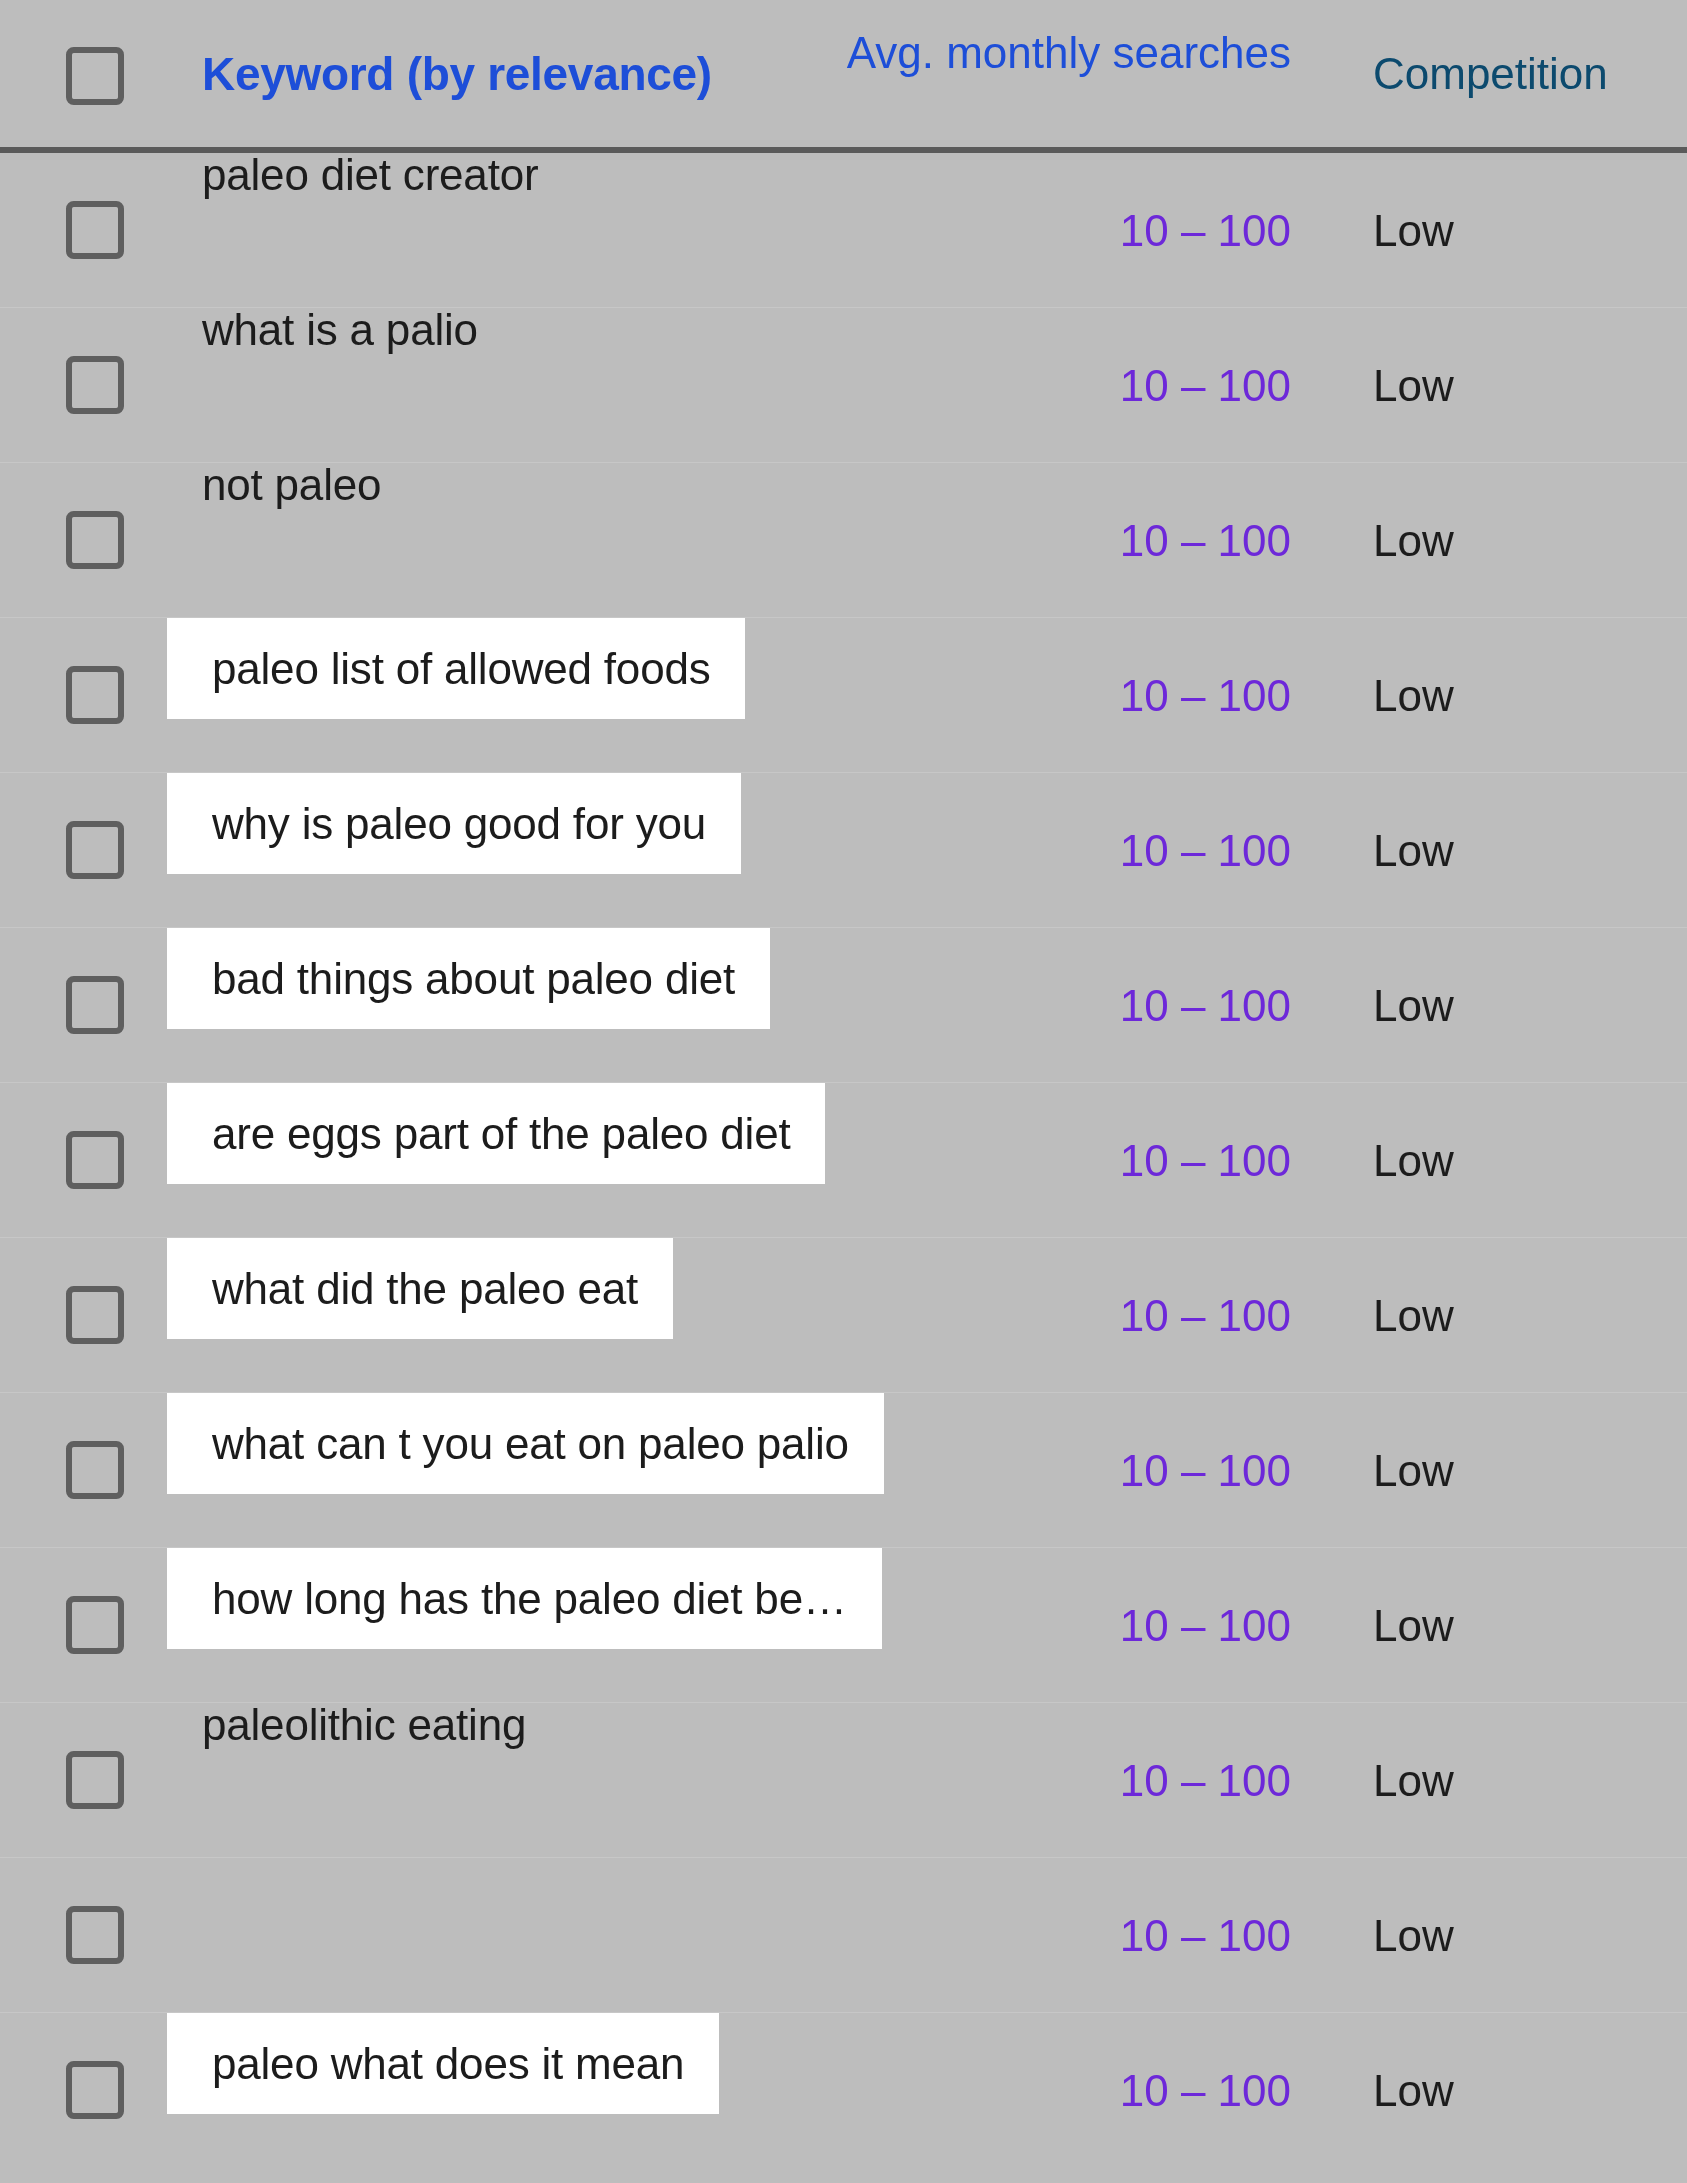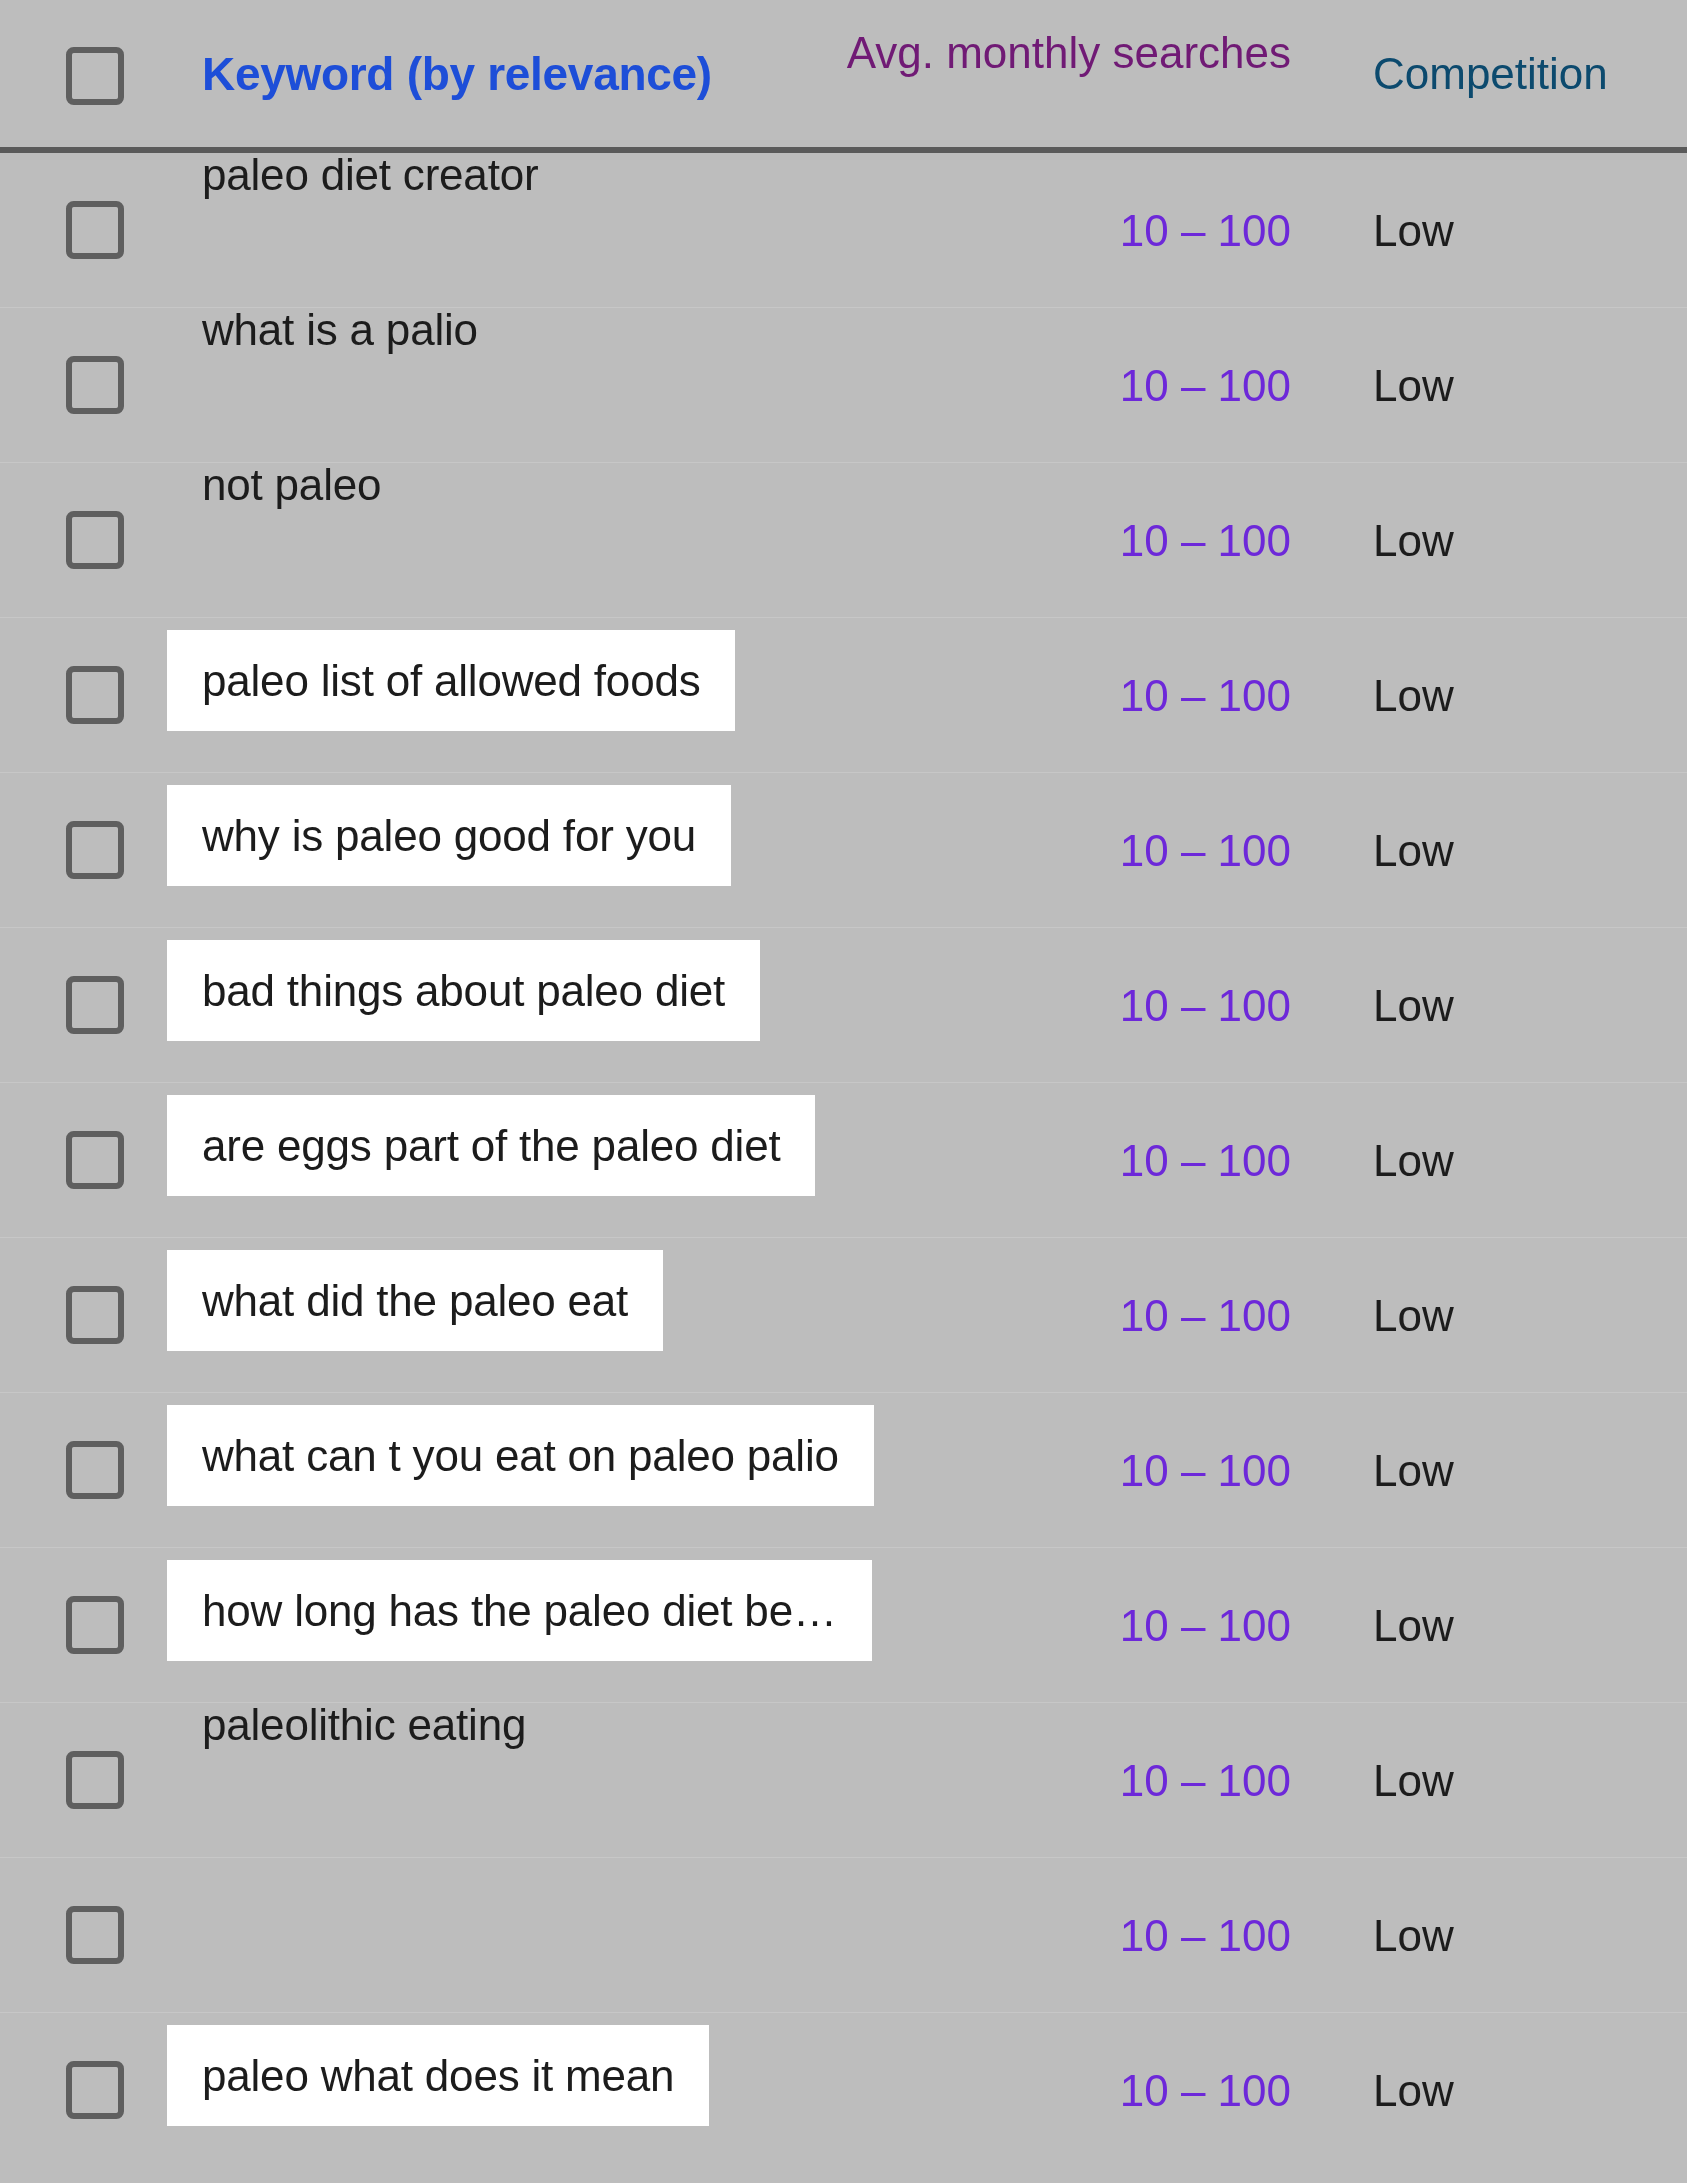--- a/index.html
+++ b/index.html
@@ -55,7 +55,7 @@
     display: flex;
     align-items: center;
     font-size: 44px;
-    color: #701a75;
+    color: #1d4ed8;
     white-space: nowrap;
   }
   .kp-head .cell-competition {

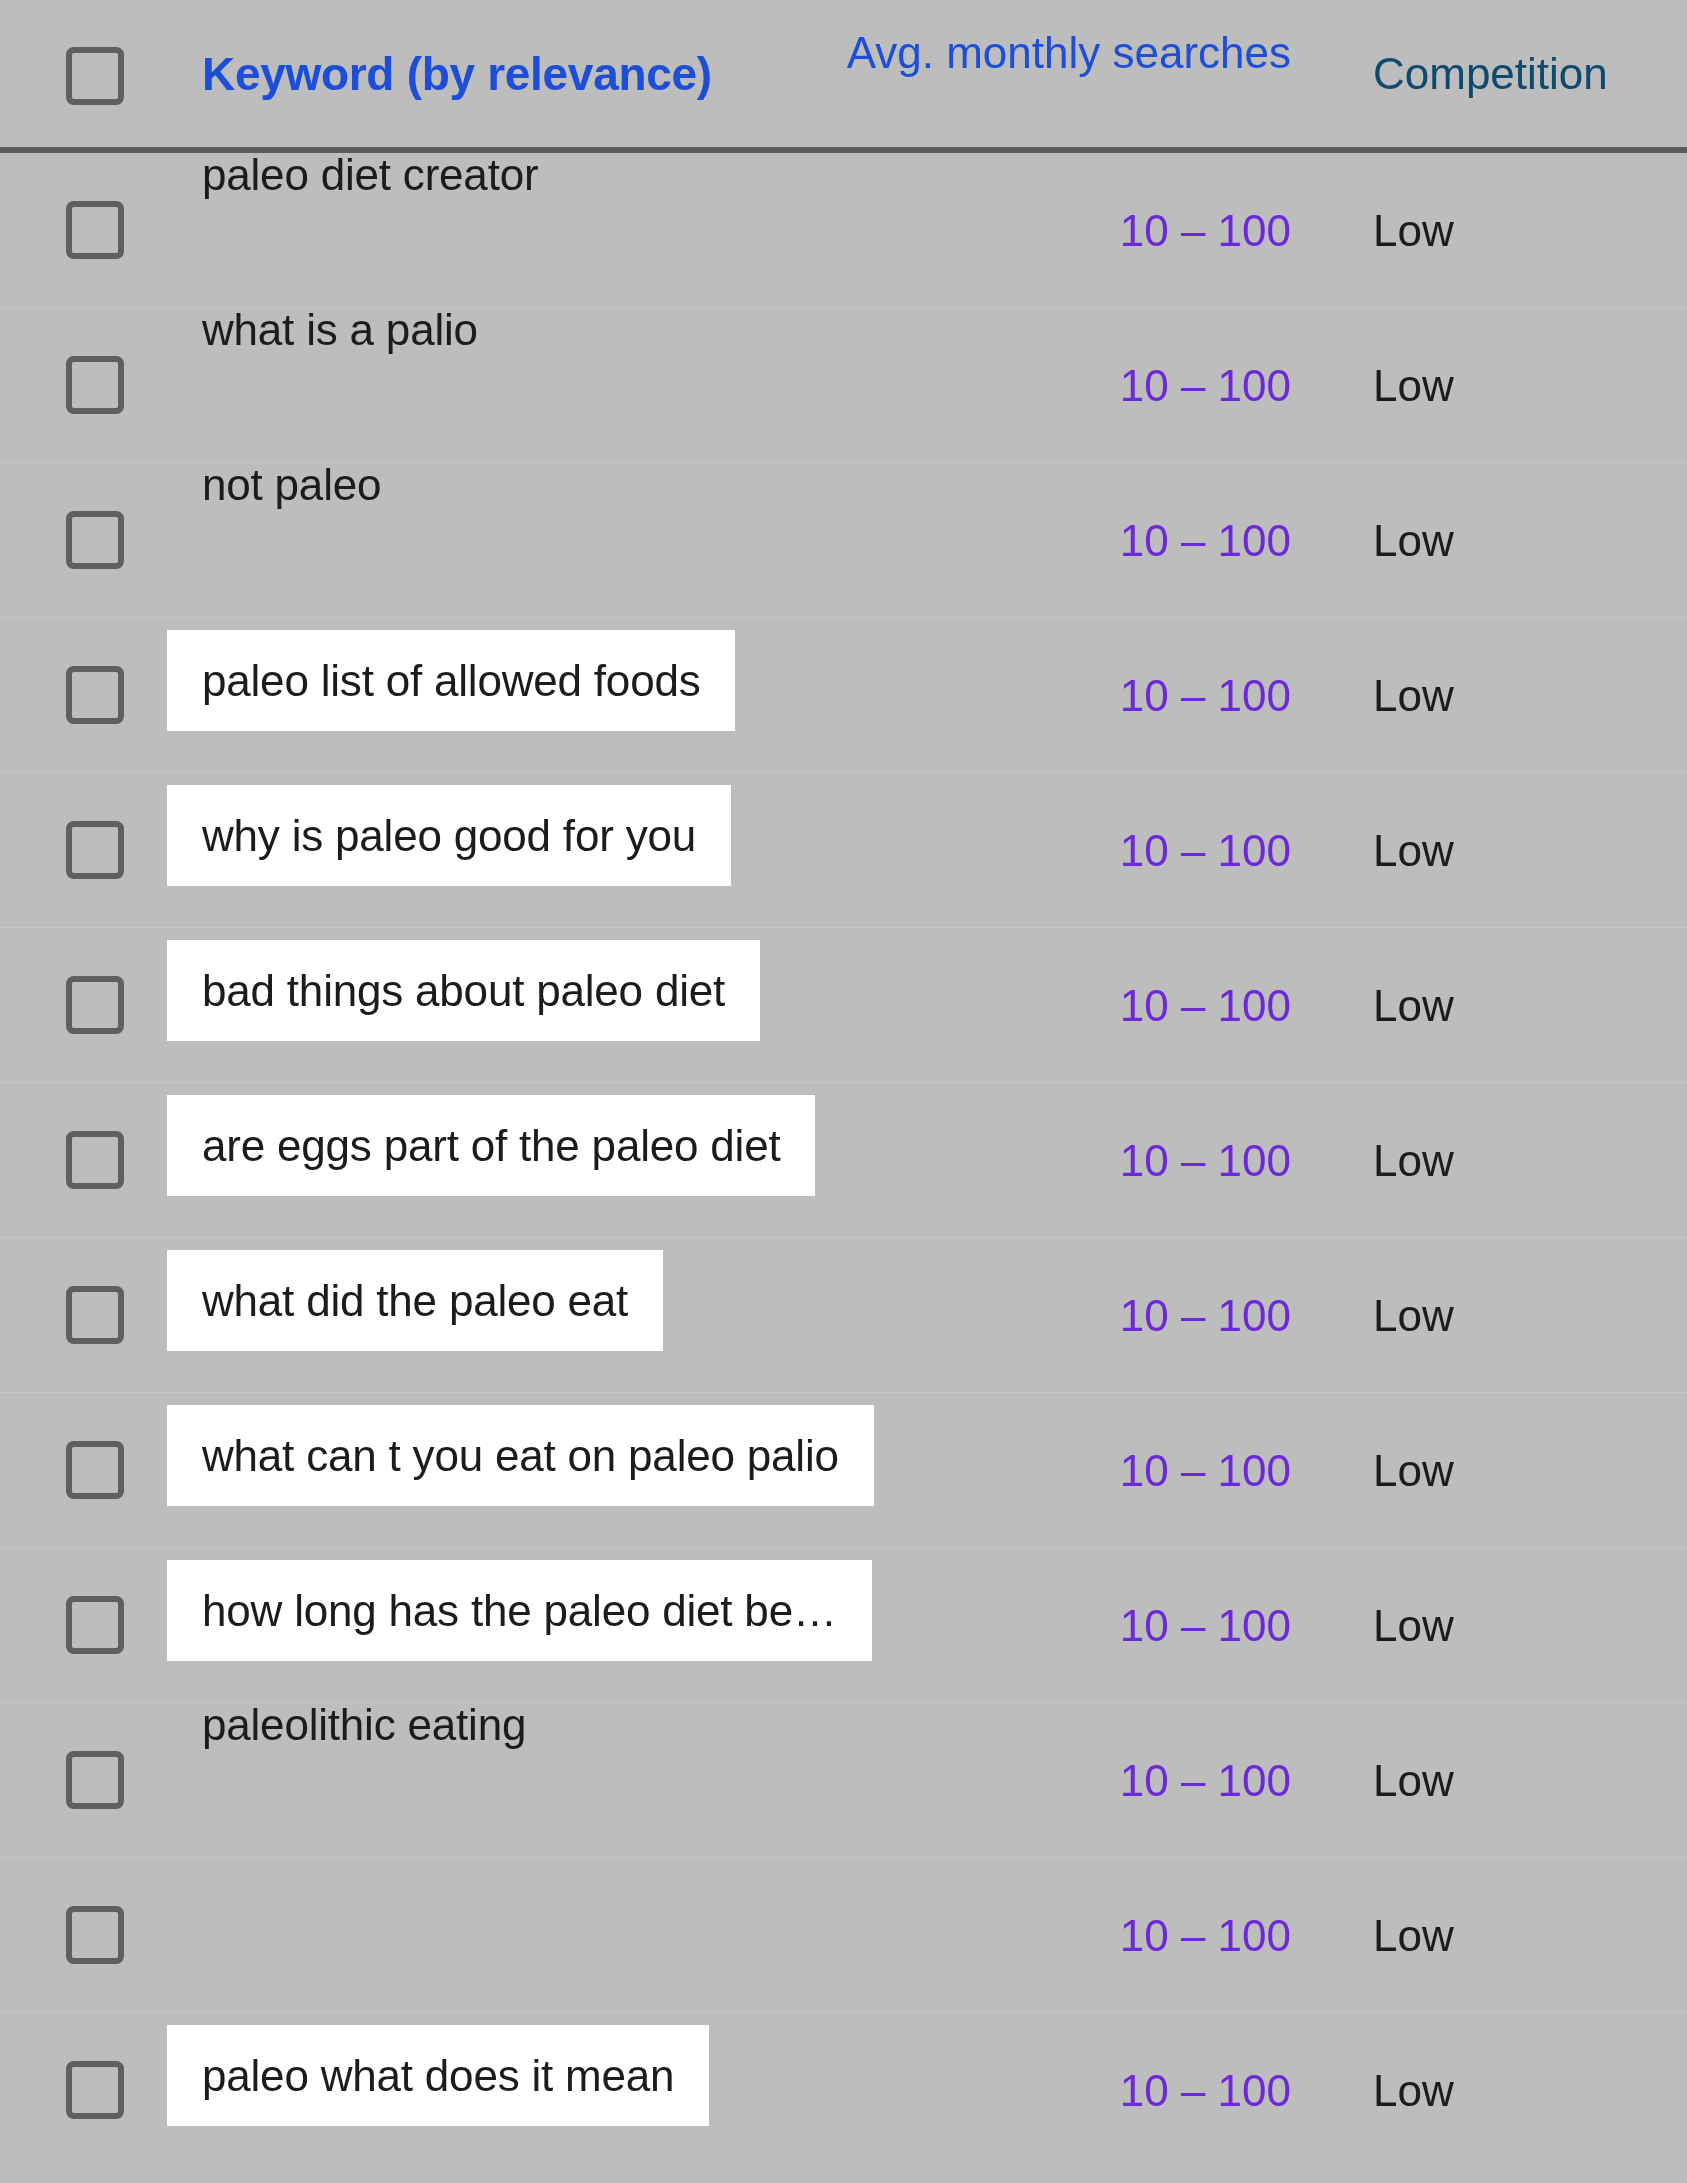--- a/index.html
+++ b/index.html
@@ -118,9 +118,8 @@
   }
   .kw-box {
     background: #ffffff;
-    padding: 29px 35px 28px 35px;
+    padding: 29px 35px 28px 45px;
     display: block;
-    margin-top: 12px;
   }
 
   .searches-cell {

